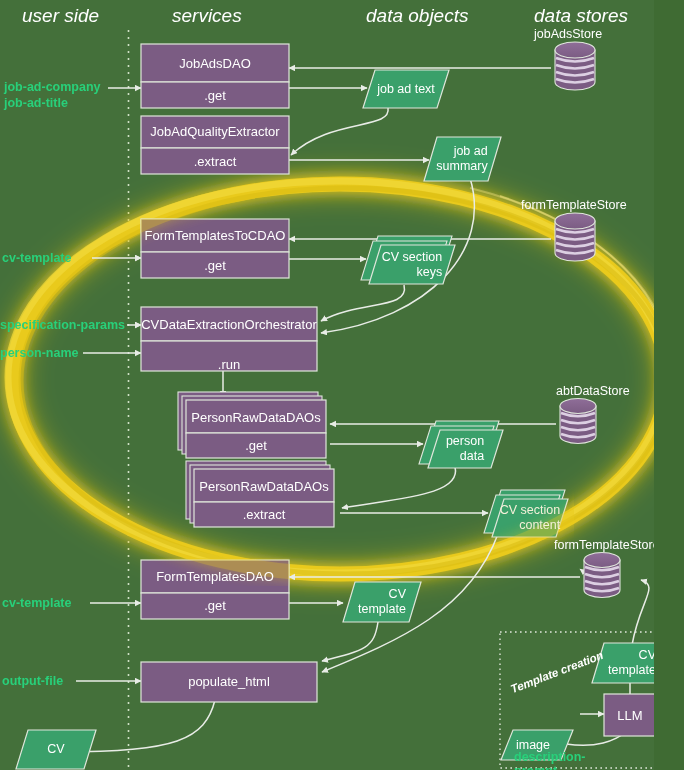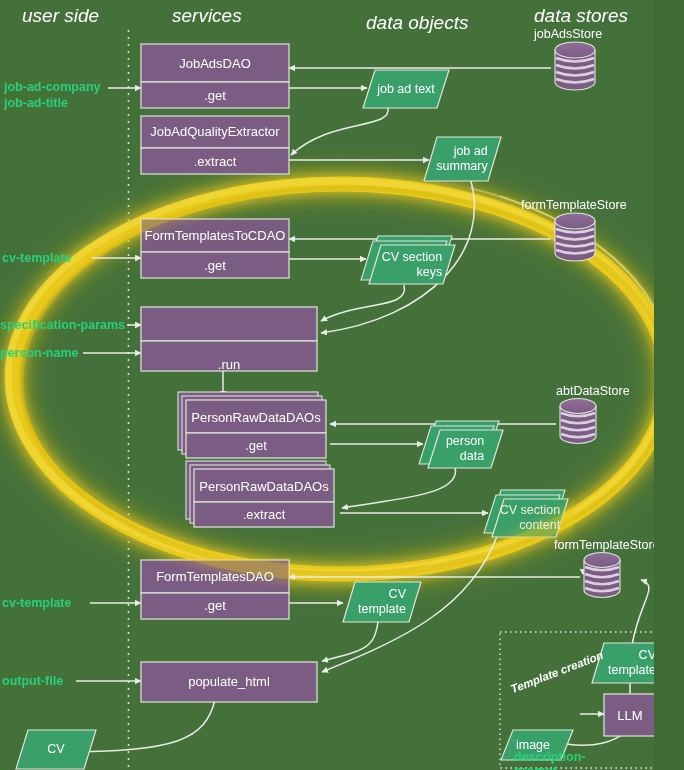--- a/index.html
+++ b/index.html
@@ -310,7 +310,7 @@
 
   <div class="col-head" style="left:22px;top:5px;">user side</div>
   <div class="col-head" style="left:172px;top:5px;">services</div>
-  <div class="col-head" style="left:366px;top:12px;">data objects</div>
+  <div class="col-head" style="left:366px;top:5px;">data objects</div>
   <div class="col-head" style="left:534px;top:5px;">data stores</div>
 
   <div class="store-cap" style="left:534px;top:27px;">jobAdsStore</div>

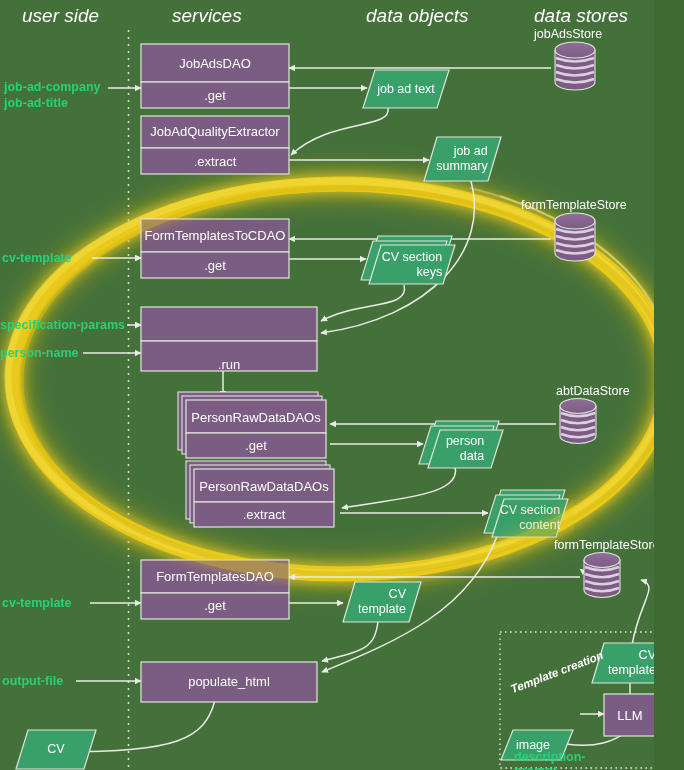--- a/index.html
+++ b/index.html
@@ -337,6 +337,7 @@
   <div class="svc-title" style="left:215px;top:228px;">FormTemplatesToCDAO</div>
   <div class="svc-method" style="left:215px;top:258px;">.get</div>
 
+  <div class="svc-title" style="left:229px;top:317px;">CVDataExtractionOrchestrator</div>
   <div class="svc-method" style="left:229px;top:357px;">.run</div>
 
   <div class="svc-title" style="left:256px;top:410px;">PersonRawDataDAOs</div>

